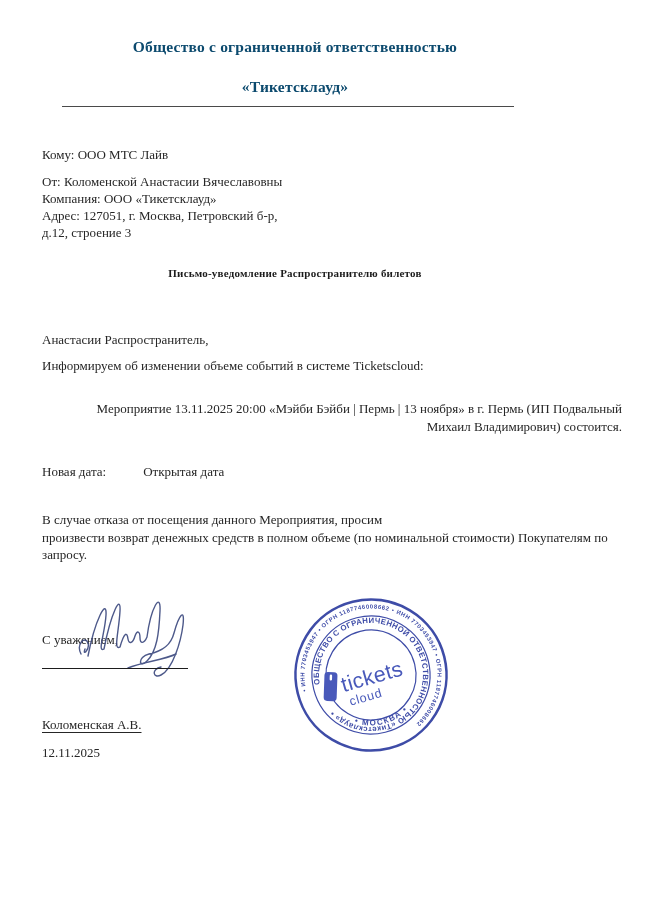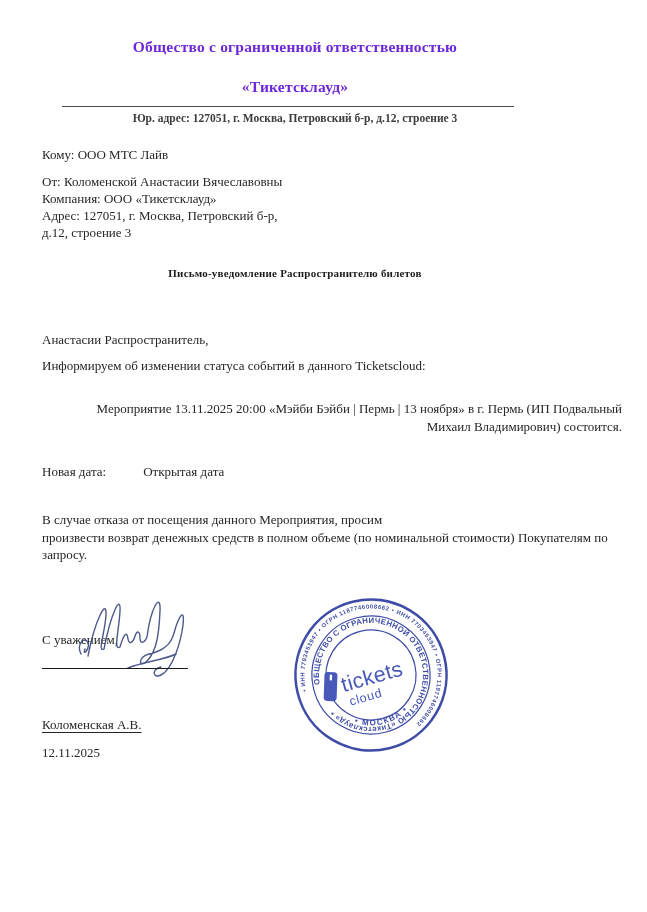--- a/index.html
+++ b/index.html
@@ -13,7 +13,7 @@
     overflow:hidden;
   }
   .centered { position:absolute; left:0; width:590px; text-align:center; }
-  .org-line { font-weight:bold; font-size:15.5px; color:#6d28d9; letter-spacing:0.2px; }
+  .org-line { font-weight:bold; font-size:15.5px; color:#0c4a6e; letter-spacing:0.2px; }
   .org1 { top:38px; }
   .org2 { top:78px; }
   .letterhead-rule {

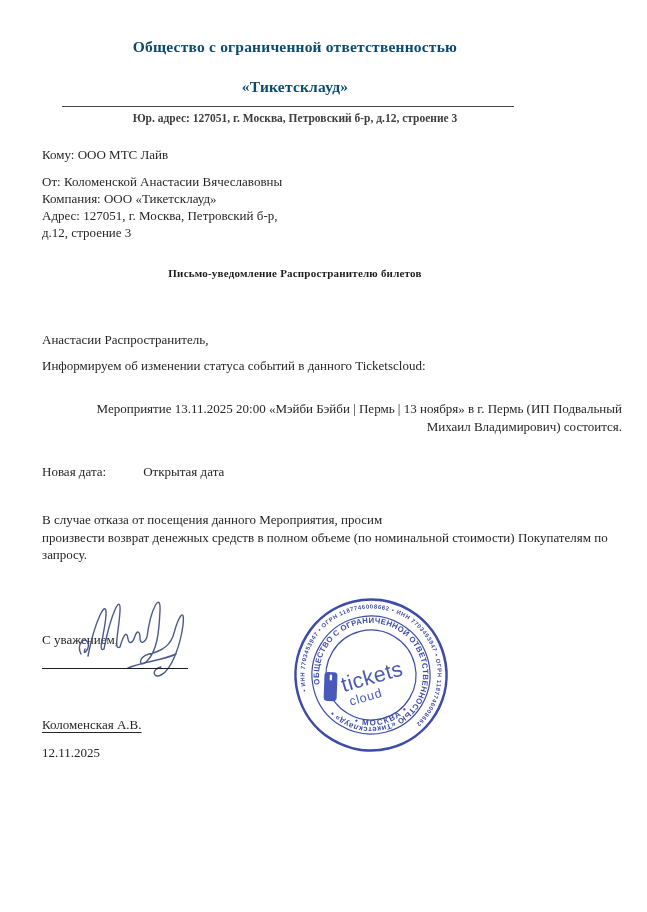--- a/index.html
+++ b/index.html
@@ -58,7 +58,6 @@
 
   <hr class="letterhead-rule">
 
-  <div class="centered legal-address">Юр. адрес: 127051, г. Москва, Петровский б-р, д.12, строение 3</div>
 
   <div class="body-text recipient">Кому: ООО МТС Лайв</div>
 

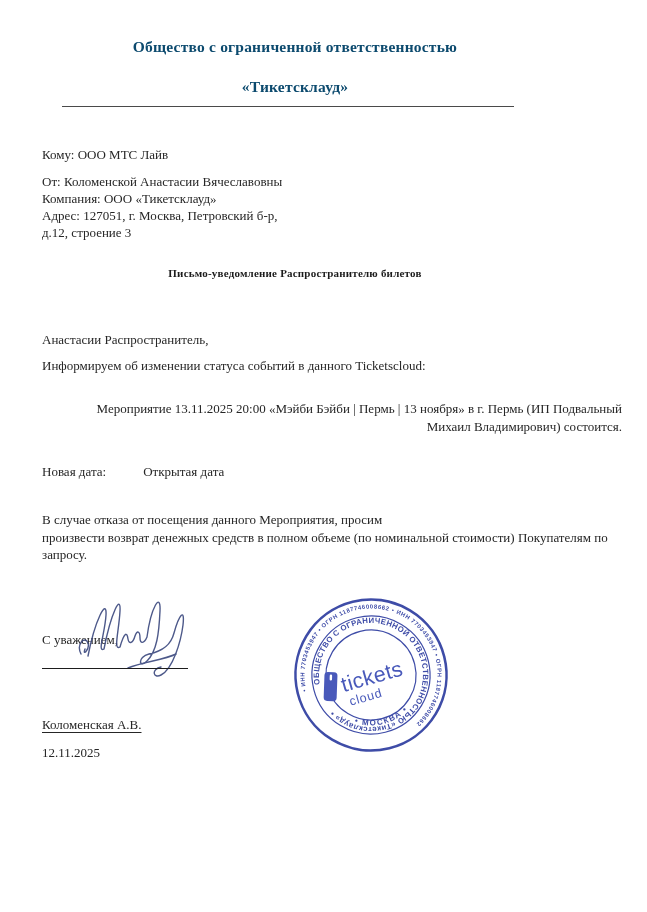--- a/index.html
+++ b/index.html
@@ -70,7 +70,7 @@
 
   <div class="body-text salutation">Анастасии Распространитель,</div>
 
-  <div class="body-text intro">Информируем об изменении статуса событий в данного Ticketscloud:</div>
+  <div class="body-text intro">Информируем об изменении объеме событий в системе Ticketscloud:</div>
 
   <div class="body-text event-info">Мероприятие 13.11.2025 20:00 «Мэйби Бэйби | Пермь | 13 ноября» в г. Пермь (ИП Подвальный
 Михаил Владимирович) состоится.</div>

